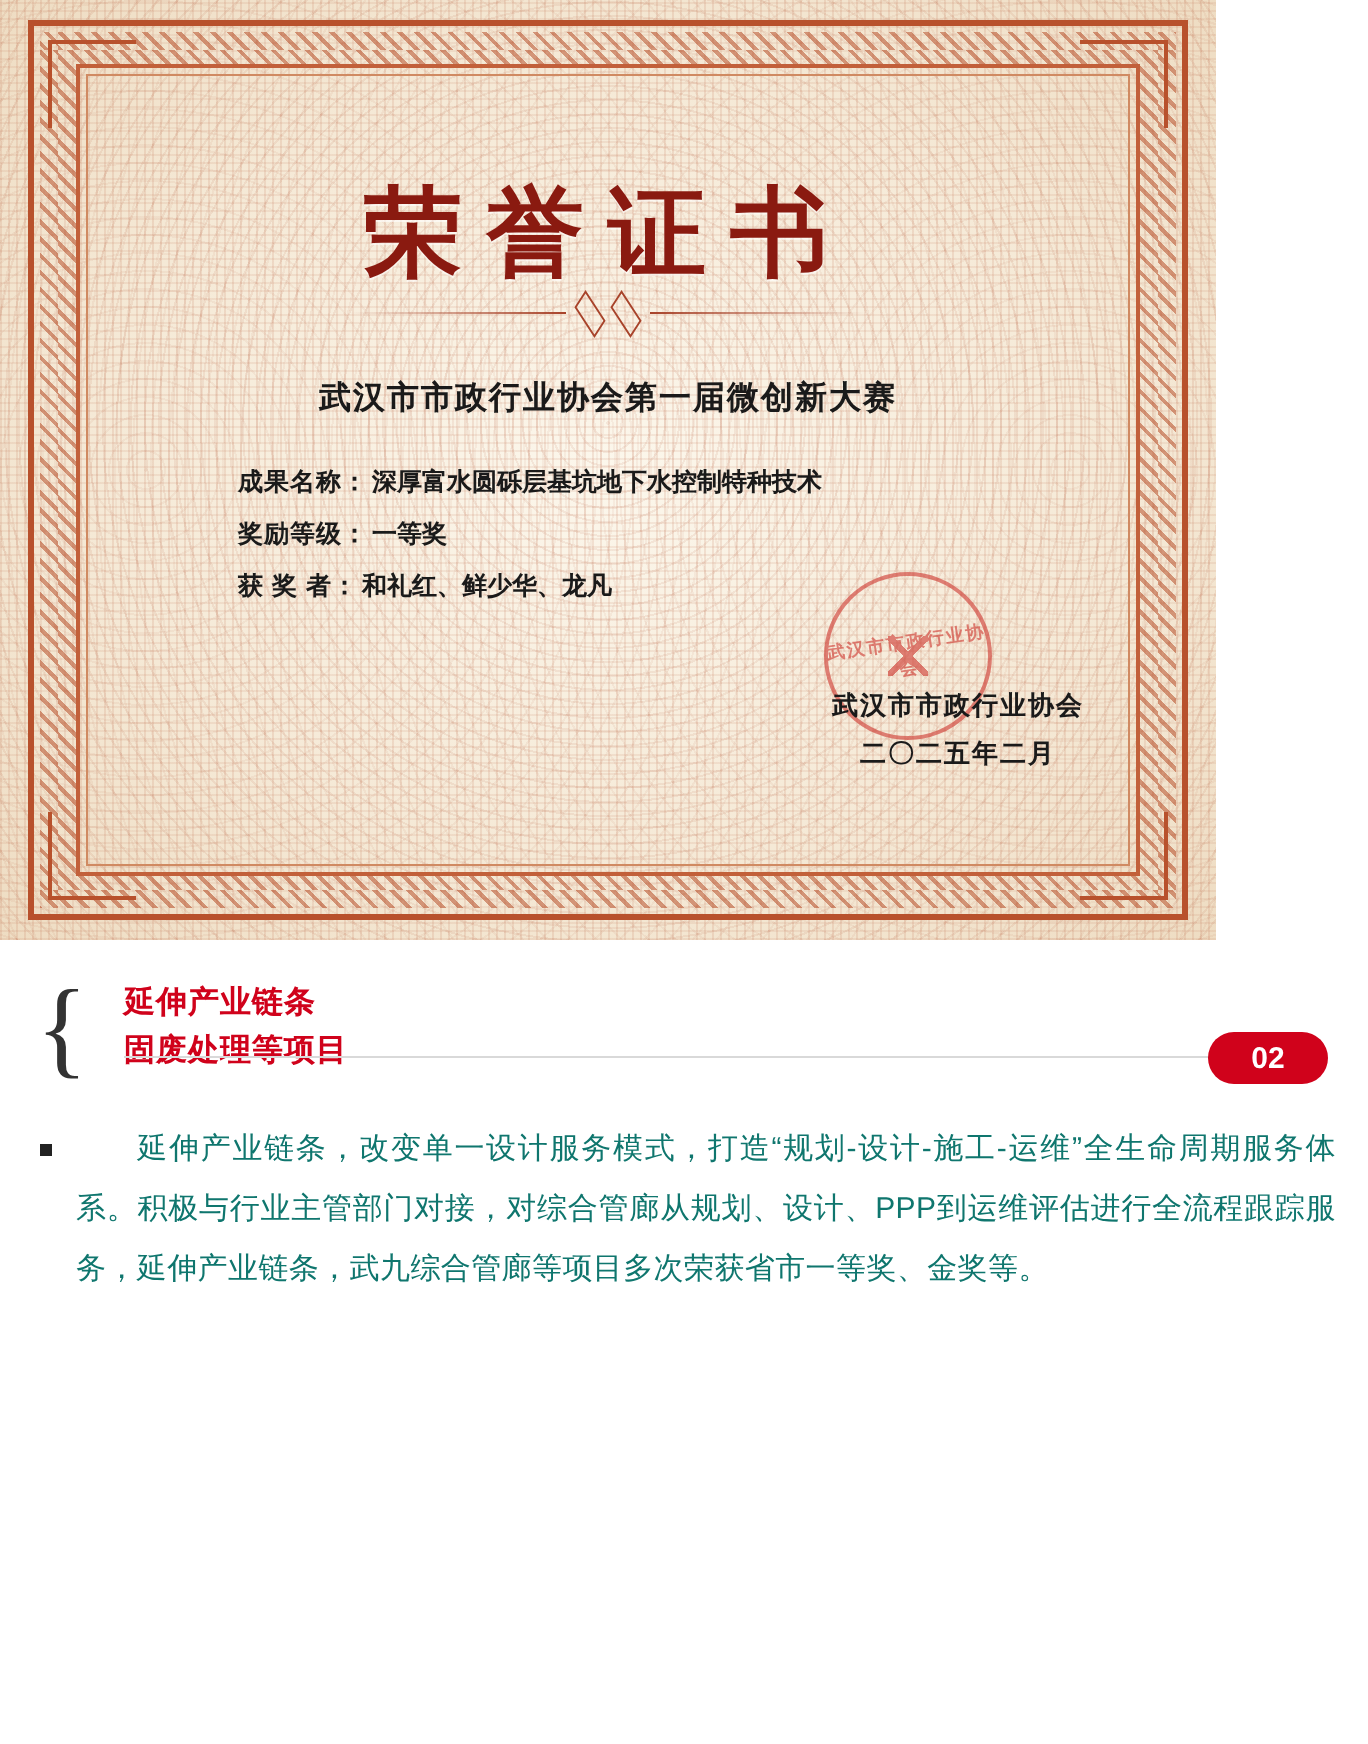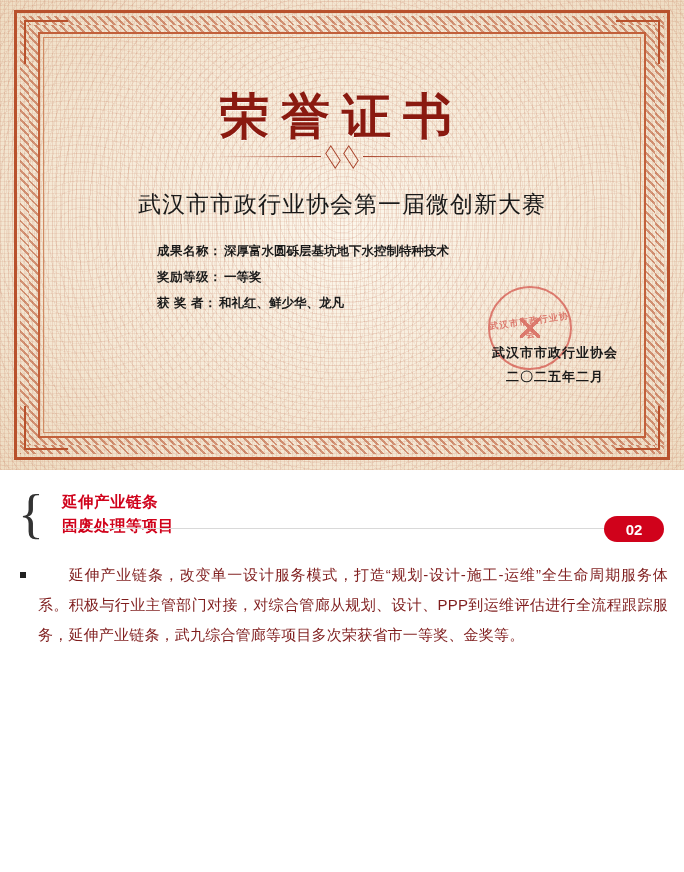--- a/index.html
+++ b/index.html
@@ -14,7 +14,7 @@
   
   .cert-wrap {
     position: relative;
-    width: 684px;
+    width: 608px;
     height: 470px;
     background: #86efac;
     overflow: hidden;

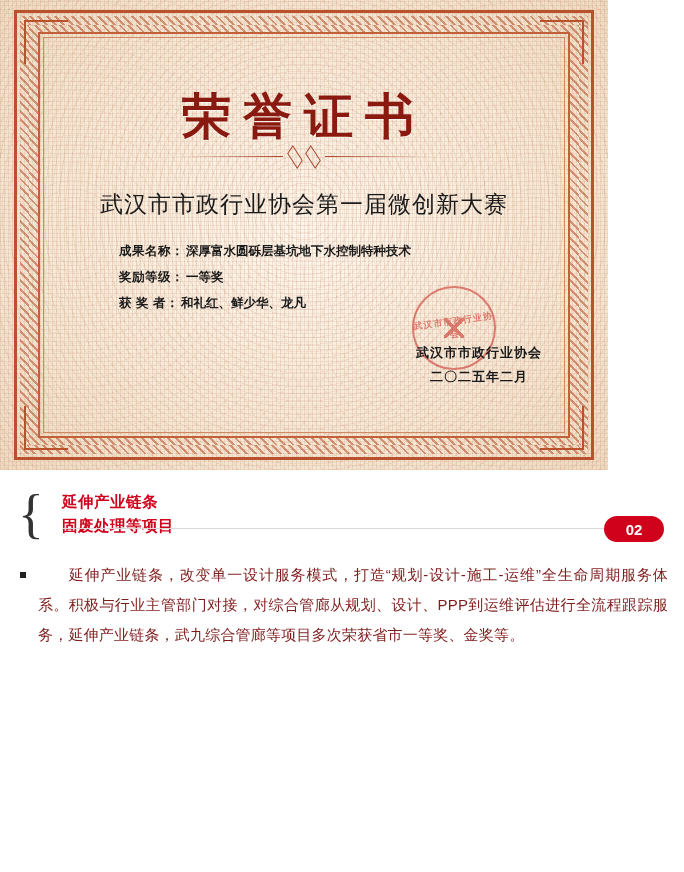--- a/index.html
+++ b/index.html
@@ -119,8 +119,8 @@
     margin-top: 27px;
     text-align: center;
     font-family: "Liberation Serif", "DejaVu Serif", serif;
-    font-size: 23px;
-    font-weight: normal;
+    font-size: 16px;
+    font-weight: bold;
     letter-spacing: 1px;
     color: #1a1a1a;
   }

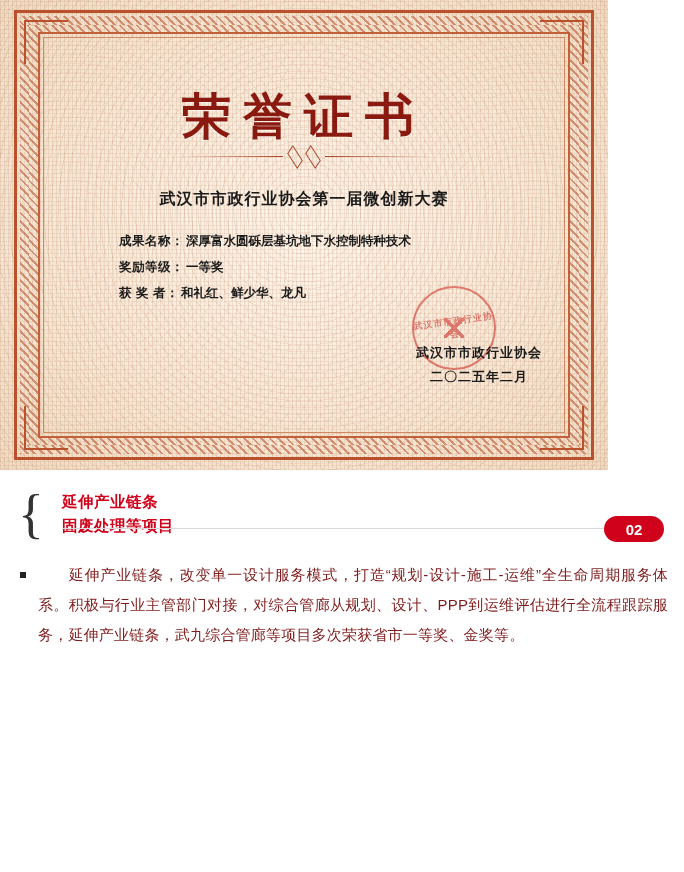--- a/index.html
+++ b/index.html
@@ -224,7 +224,7 @@
     margin: 12px 2px 14px 2px;
     font-size: 15px;
     line-height: 2.0;
-    color: #7f1d1d;
+    color: #0f766e;
     text-align: justify;
     letter-spacing: 0.2px;
   }

